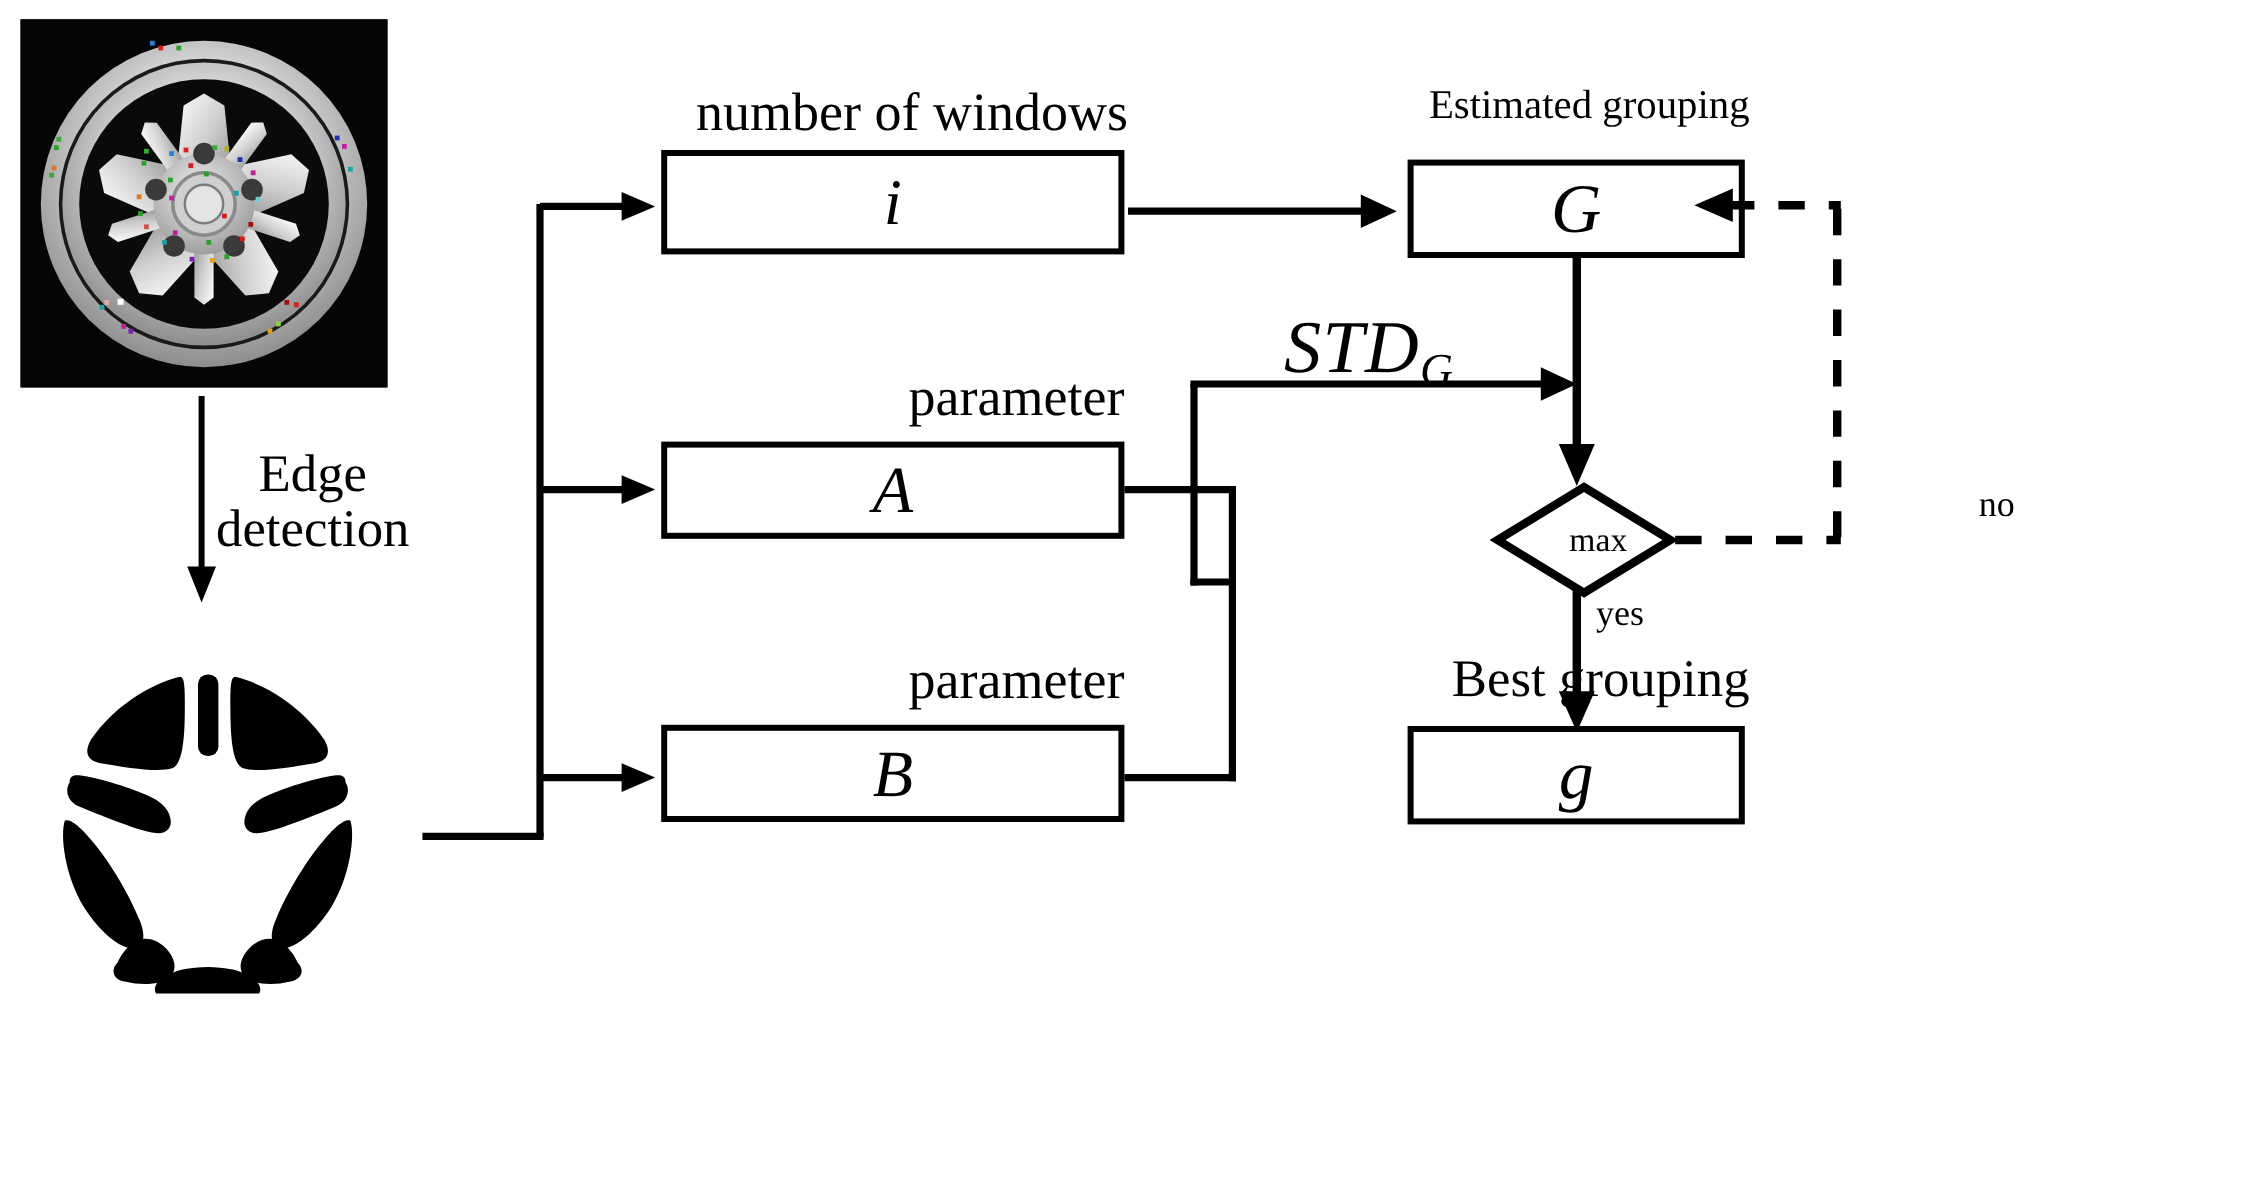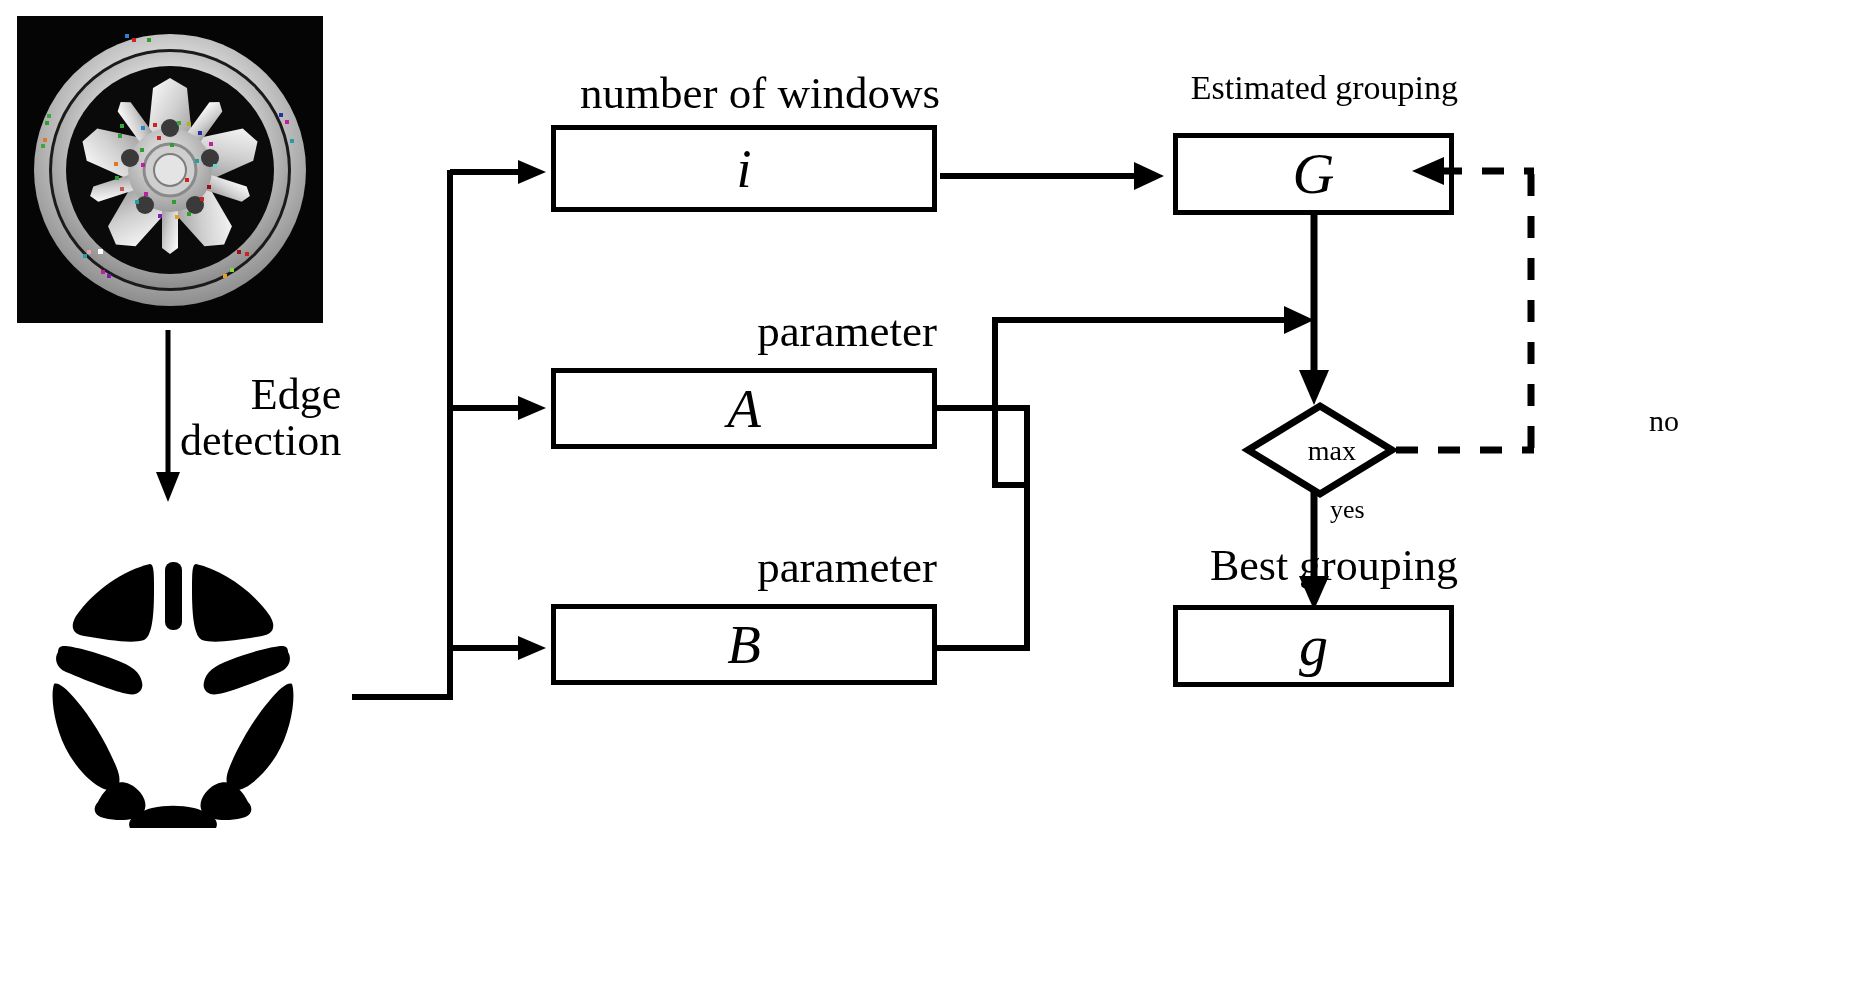--- a/index.html
+++ b/index.html
@@ -261,6 +261,9 @@
     <polygon points="384,20 354,6 354,34" fill="#000"></polygon>
   </svg>
 
+  <div id="std-label">
+    <span>STD</span><span class="sub">G</span>
+  </div>
 
   <svg class="node" style="left:1290px;top:215px;width:60px;height:200px;">
     <line x1="24" y1="0" x2="24" y2="162" stroke="#000" stroke-width="7"></line>

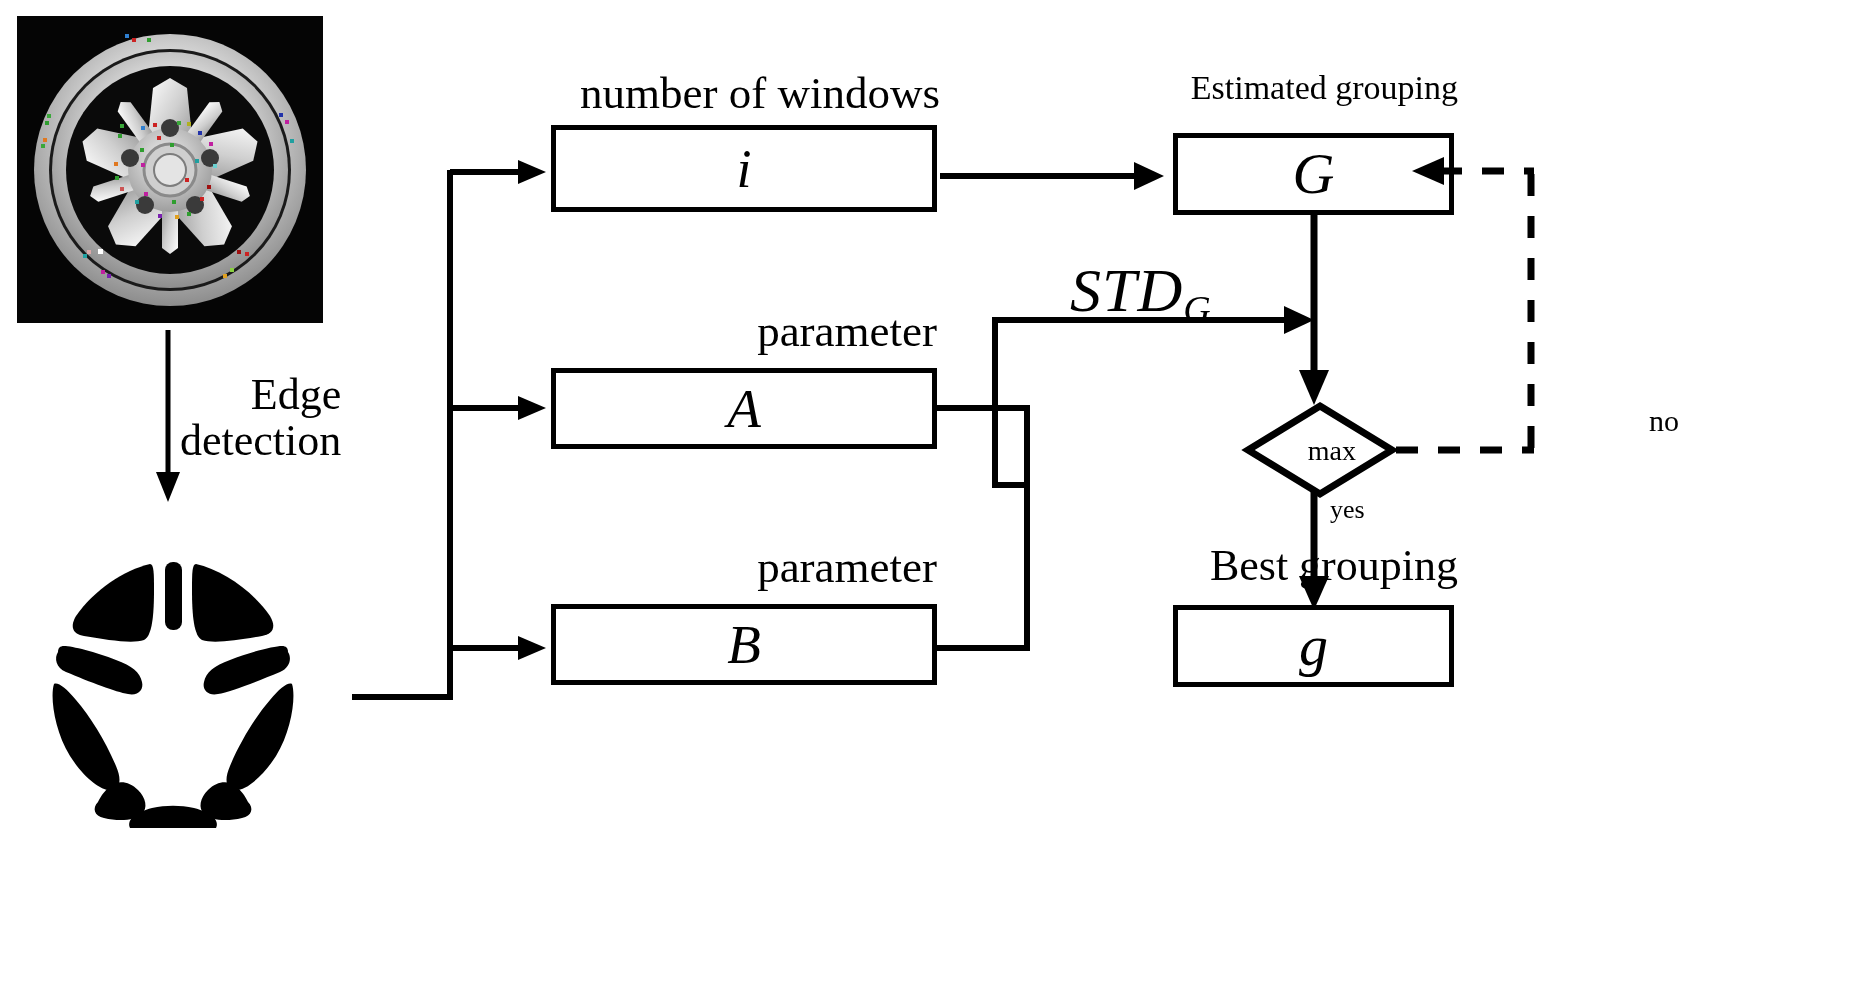--- a/index.html
+++ b/index.html
@@ -169,7 +169,7 @@
     <line x1="28" y1="0" x2="28" y2="152" stroke="#000" stroke-width="5"></line>
     <polygon points="28,172 16,142 40,142" fill="#000"></polygon>
   </svg>
-  <div class="cap" style="left:180px;top:372px;font-size:44px;text-align:right;">
+  <div class="cap" style="left:180px;top:372px;font-size:44px;text-align:center;">
     <div>Edge</div>
     <div>detection</div>
   </div>

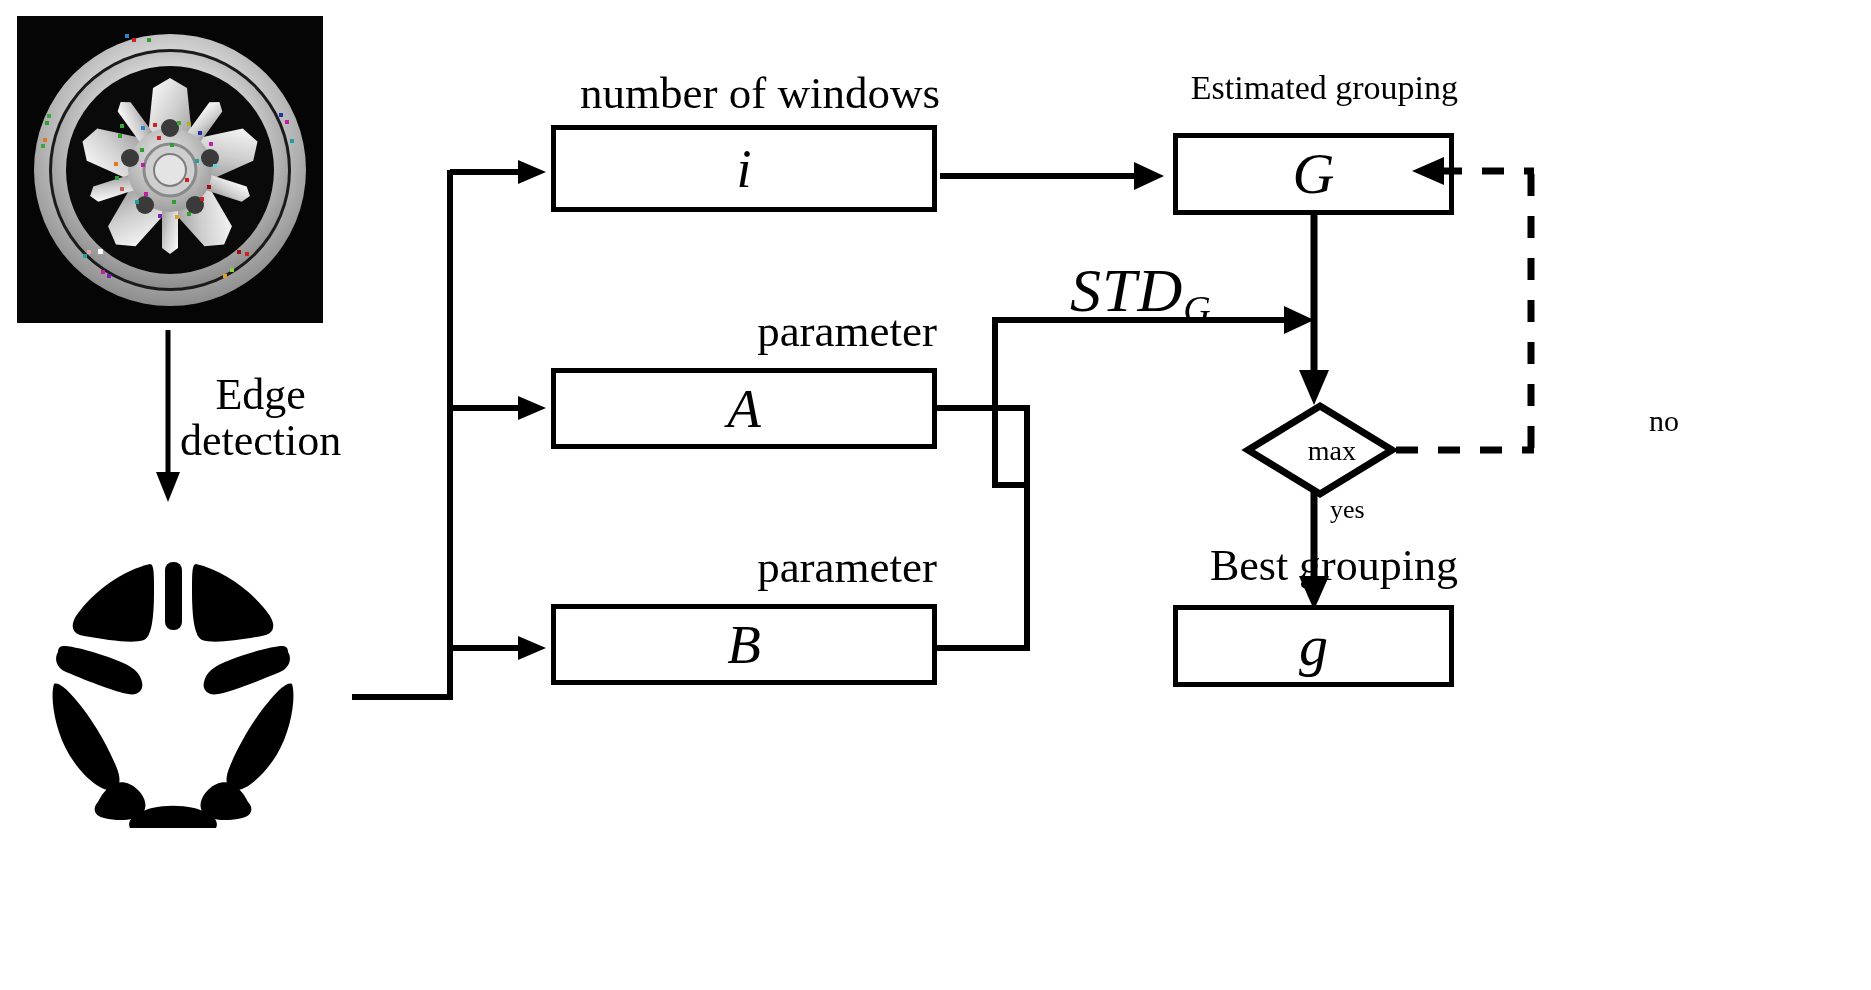--- a/index.html
+++ b/index.html
@@ -290,7 +290,7 @@
     <line x1="24" y1="0" x2="24" y2="92" stroke="#000" stroke-width="7"></line>
     <polygon points="24,120 9,86 39,86" fill="#000"></polygon>
   </svg>
-  <div class="lbl-small" style="left:1330px;top:495px;font-size:26px;">yes</div>
+  <div class="lbl-small" style="left:1330px;top:495px;font-size:30px;">yes</div>
 
   <div class="cap" style="left:1168px;top:543px;width:290px;font-size:44px;">Best grouping</div>
   <div class="box" style="left:1173px;top:605px;width:281px;height:82px;">

